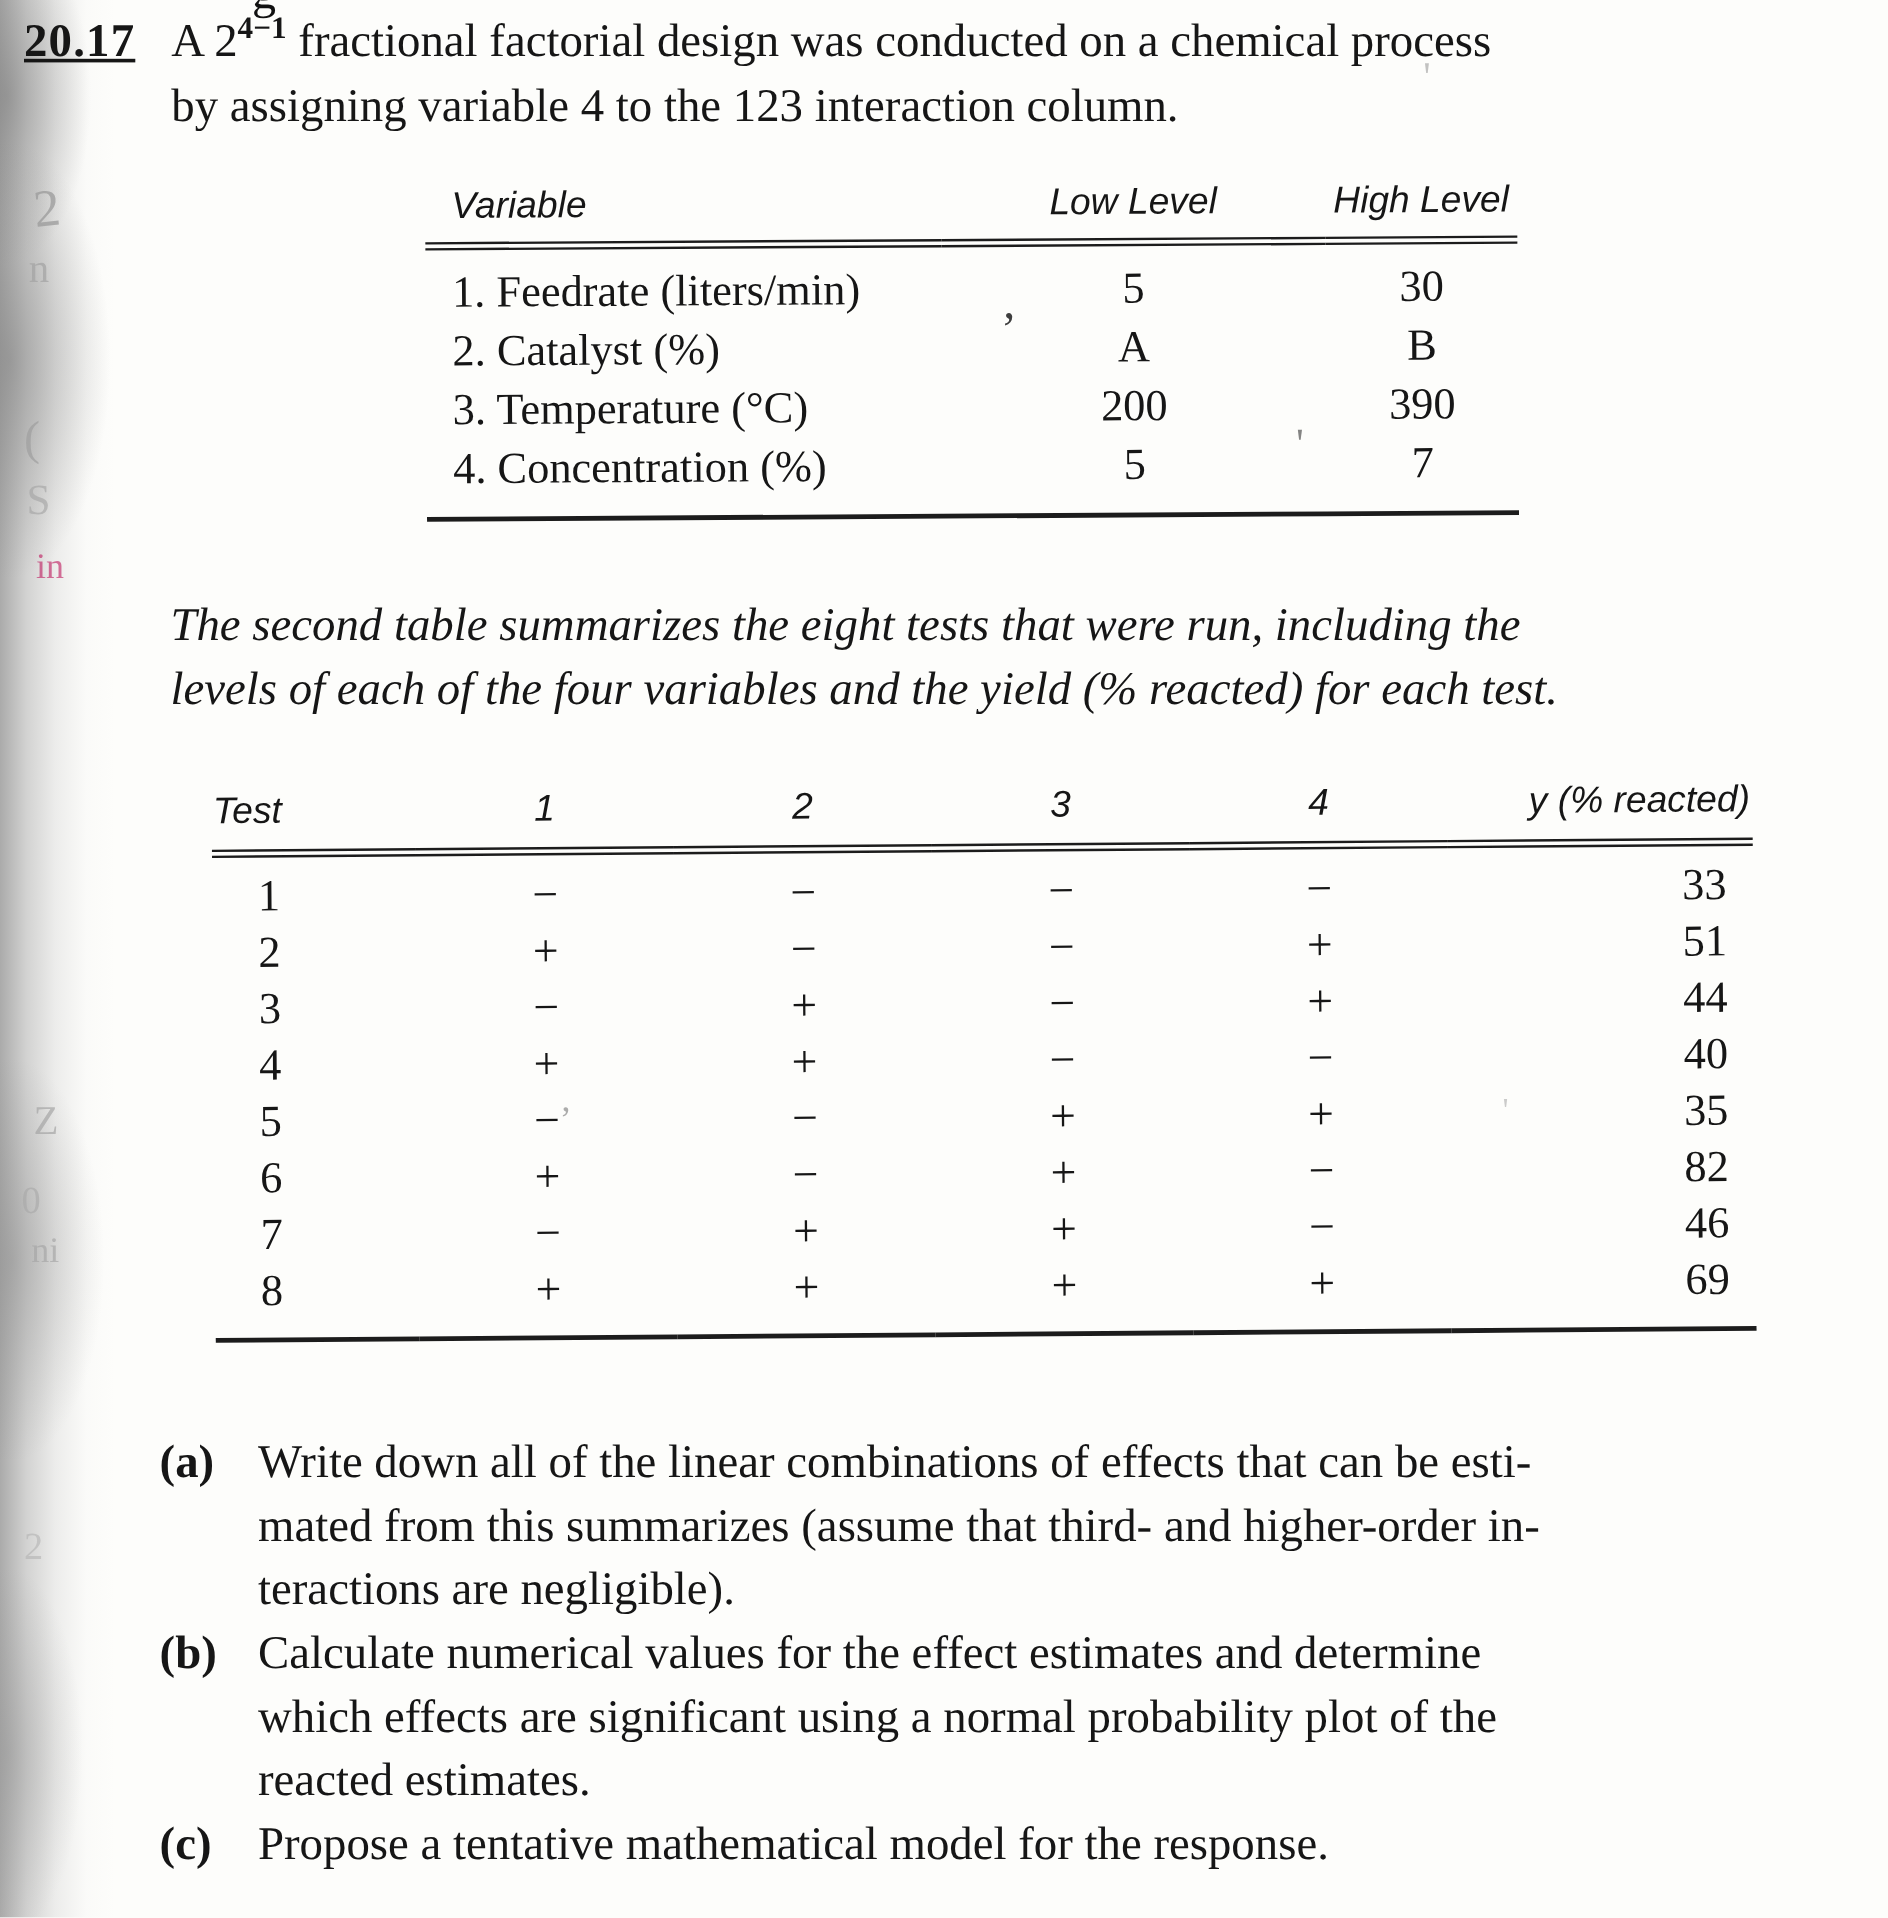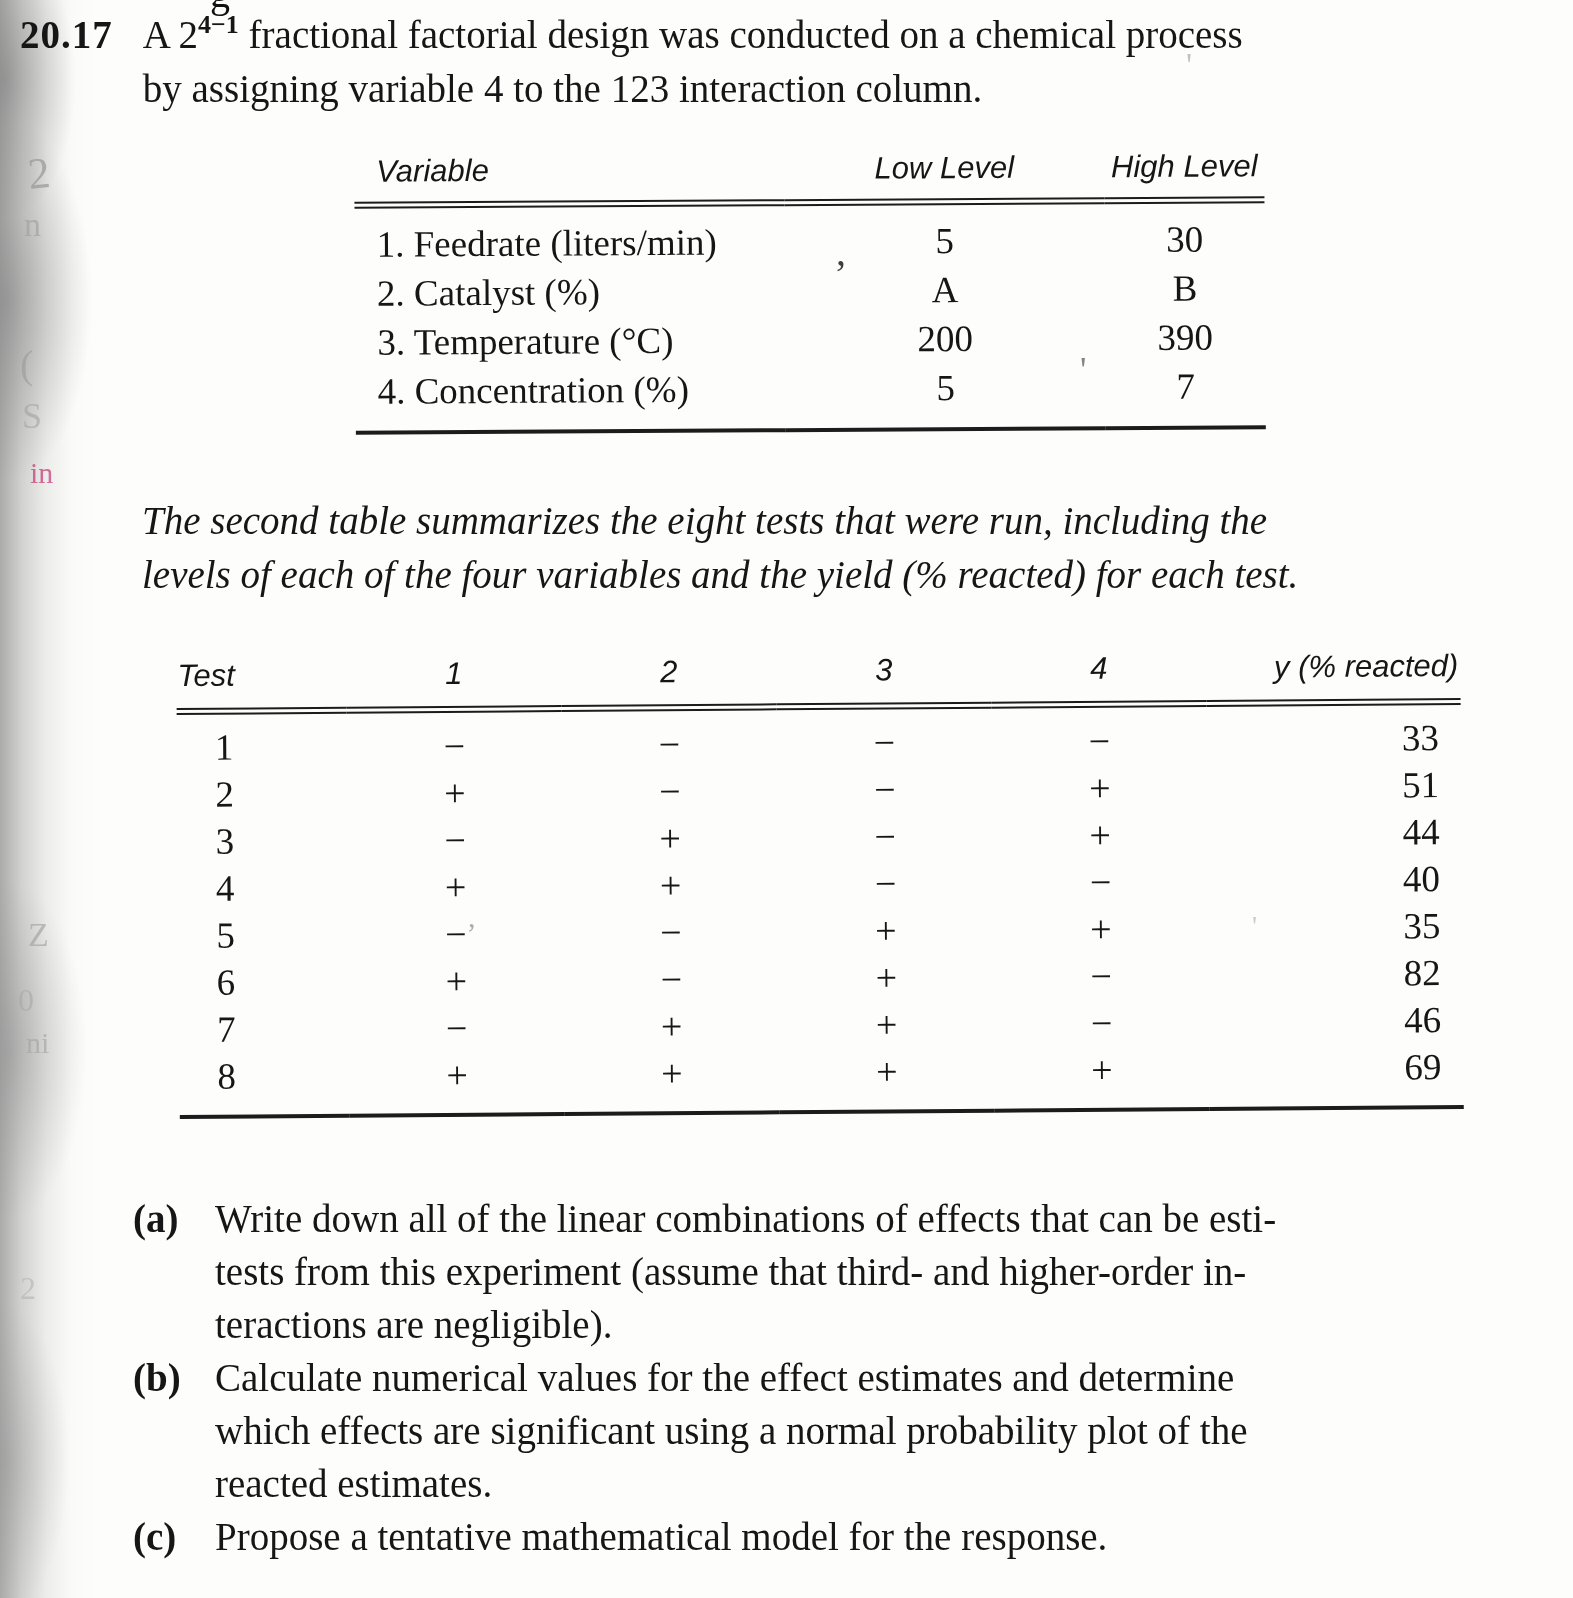--- a/index.html
+++ b/index.html
@@ -23,7 +23,7 @@
 
   
   .heading{position:absolute;top:8px;left:20px;display:flex;font-size:39px;line-height:54px;}
-  .heading .num{font-weight:bold;letter-spacing:1px;margin-right:30px;white-space:nowrap;}
+  .heading .num{font-weight:bold;letter-spacing:1px;margin-right:30px;white-space:nowrap;text-decoration:underline;}
   .hline{white-space:nowrap;}
   .hline sup{font-size:26px;line-height:0;position:relative;top:-1px;font-weight:bold;}
 

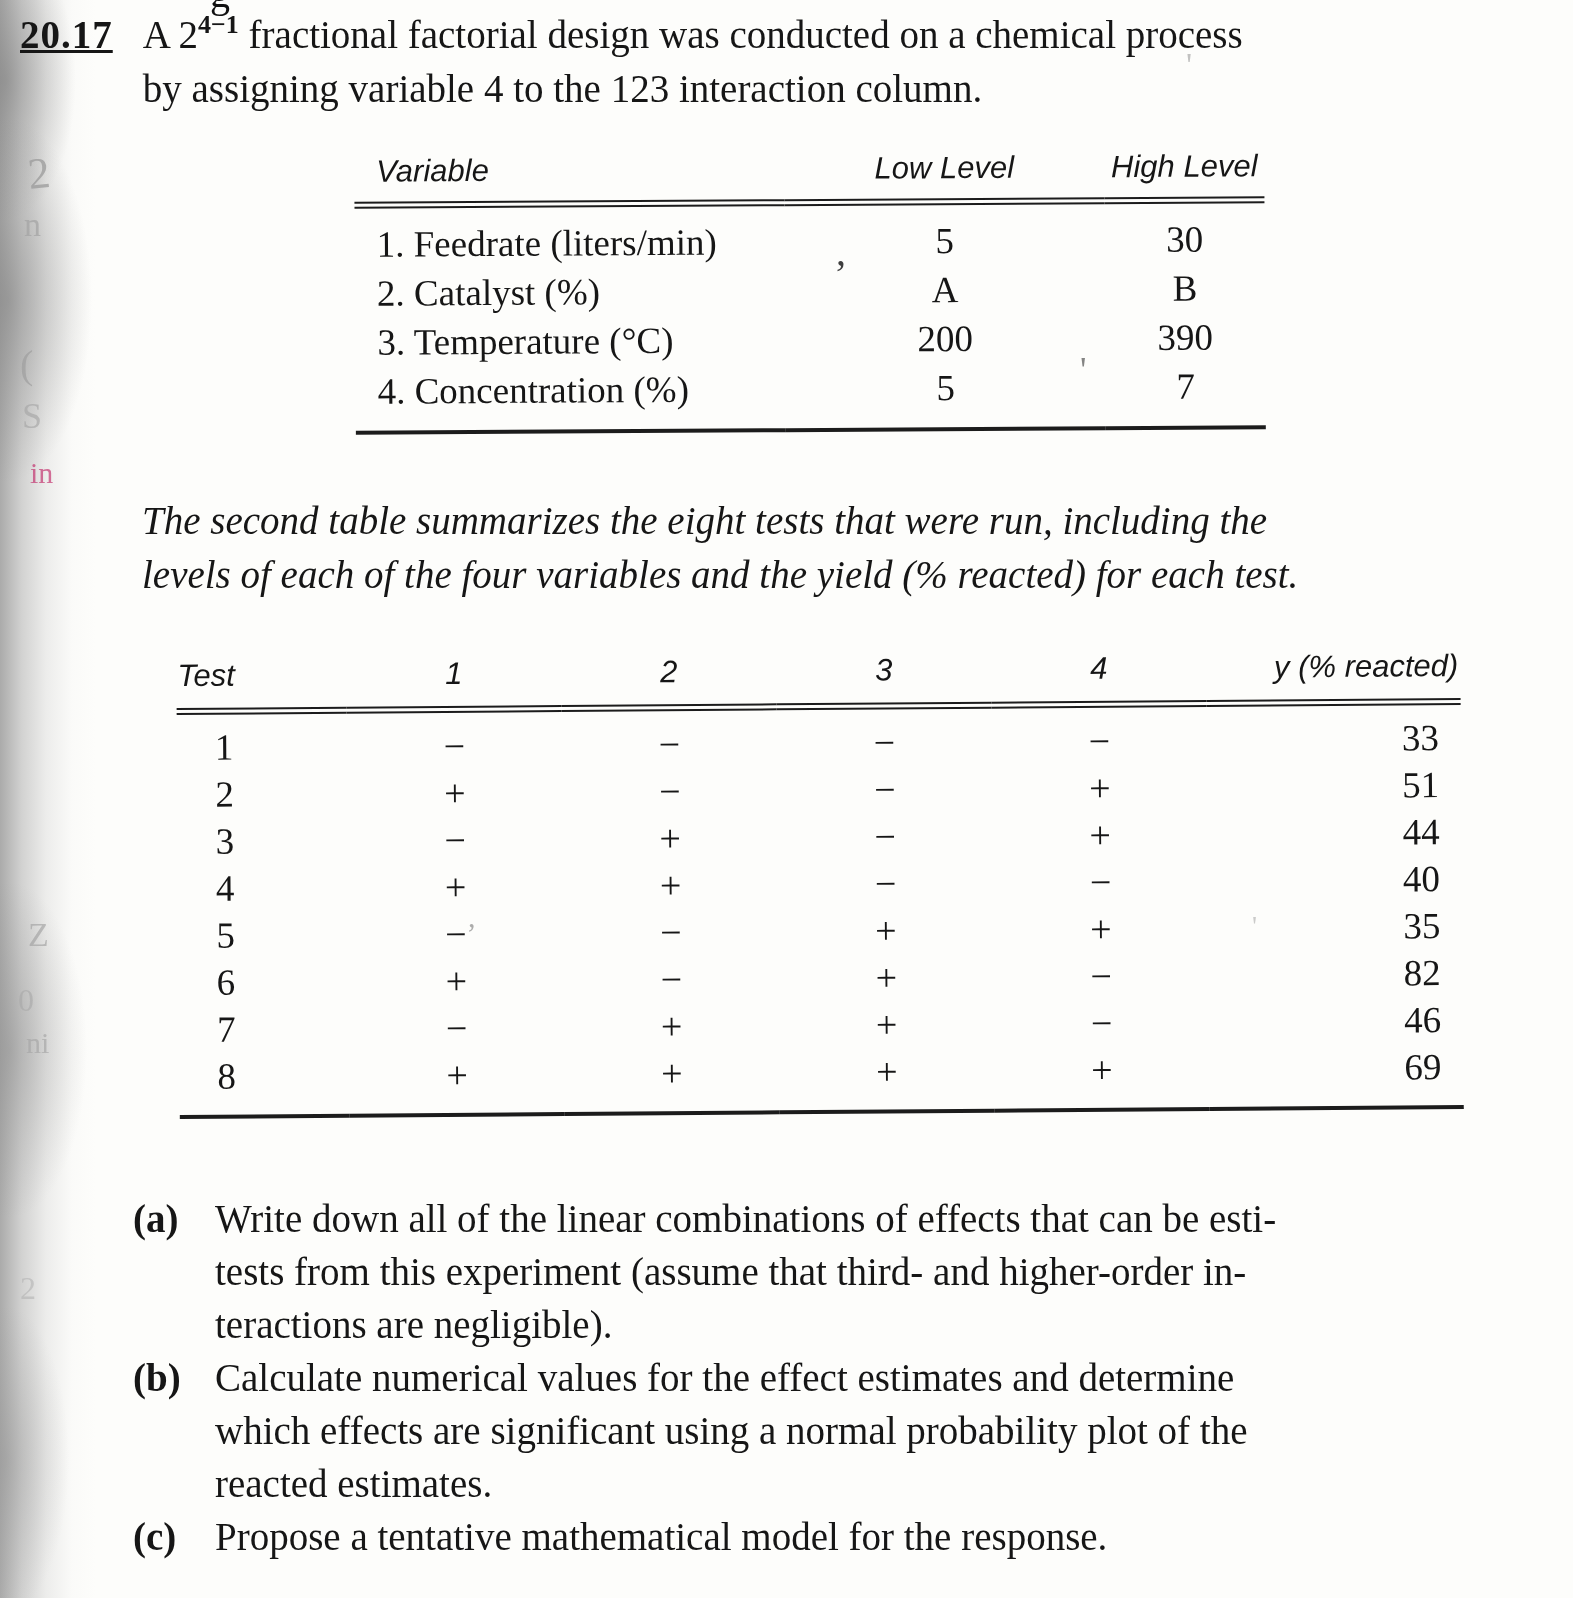--- a/index.html
+++ b/index.html
@@ -241,7 +241,7 @@
       <span class="qlabel">(a)</span>
       <div class="qtext">
         <div>Write down all of the linear combinations of effects that can be esti-</div>
-        <div>tests from this experiment (assume that third- and higher-order in-</div>
+        <div>mated from this summarizes (assume that third- and higher-order in-</div>
         <div>teractions are negligible).</div>
       </div>
     </div>

